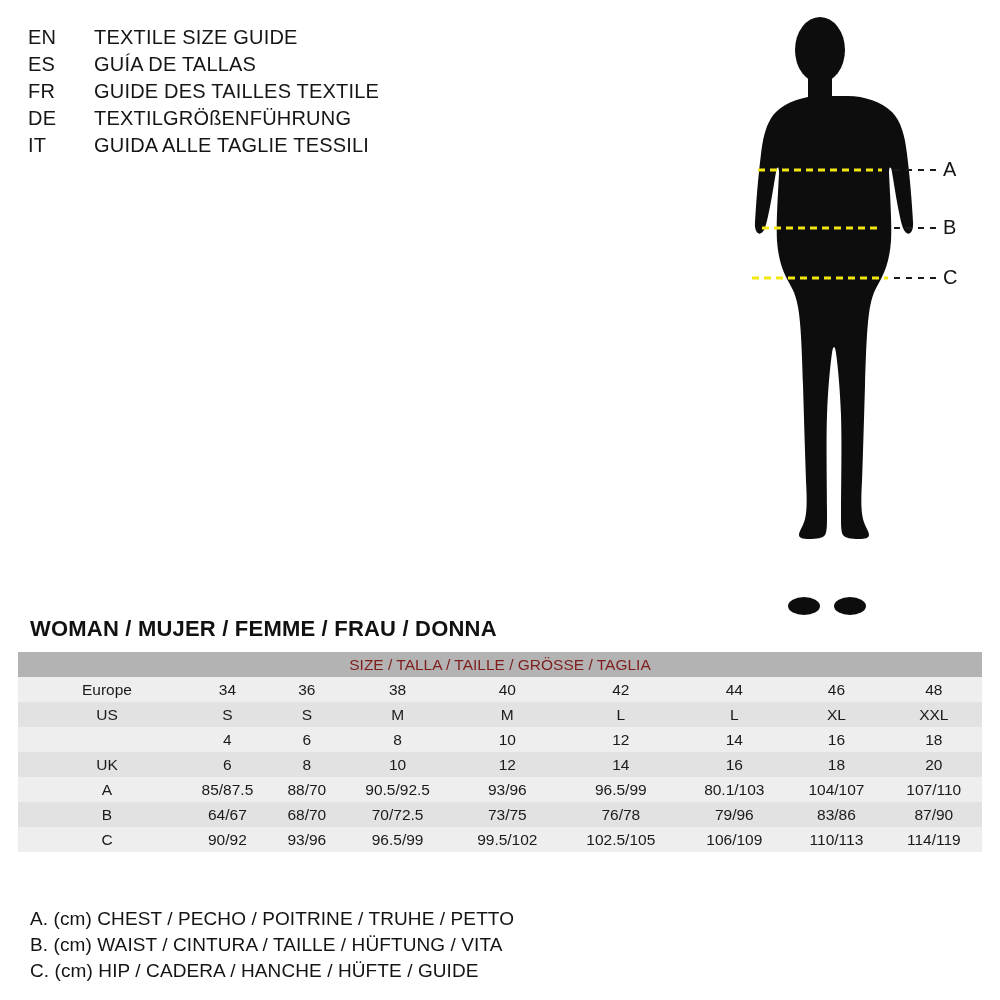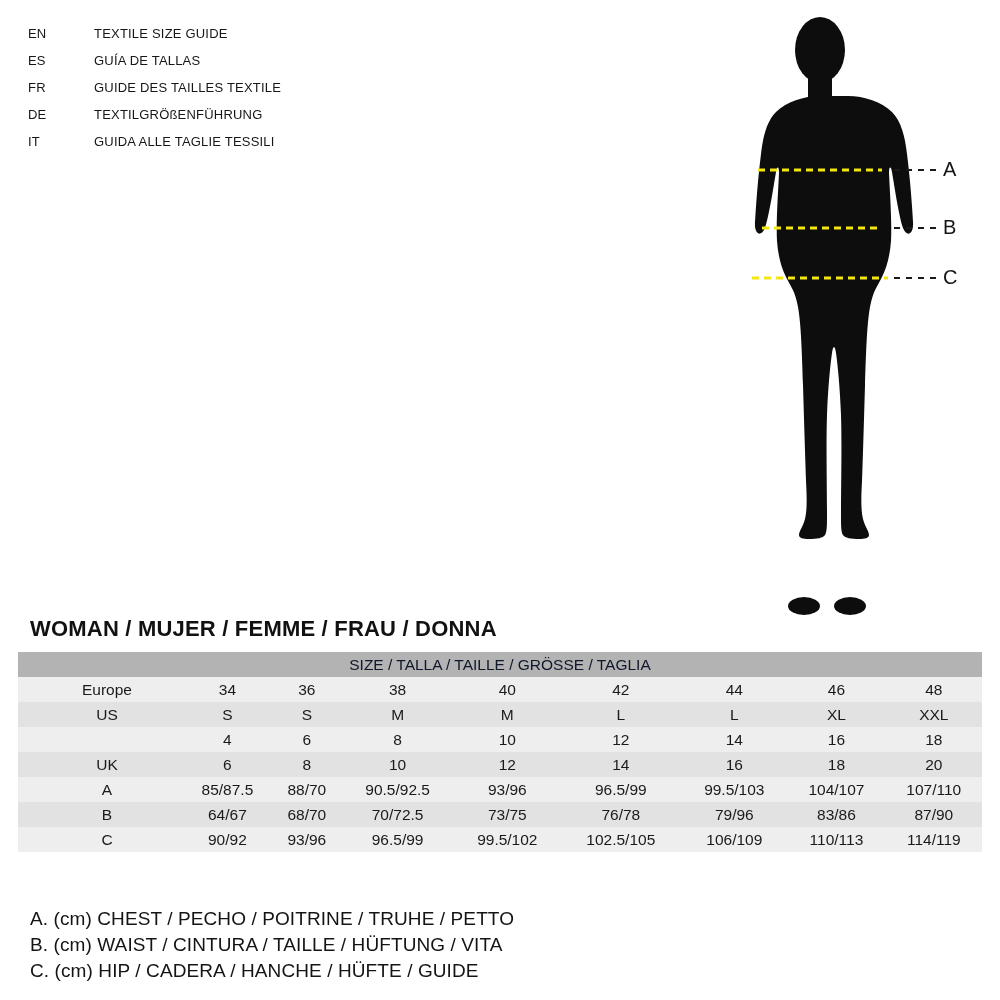--- a/index.html
+++ b/index.html
@@ -27,7 +27,7 @@
     display: flex;
     align-items: baseline;
     height: 27px;
-    font-size: 13px;
+    font-size: 20px;
     letter-spacing: 0.2px;
     color: #161616;
   }

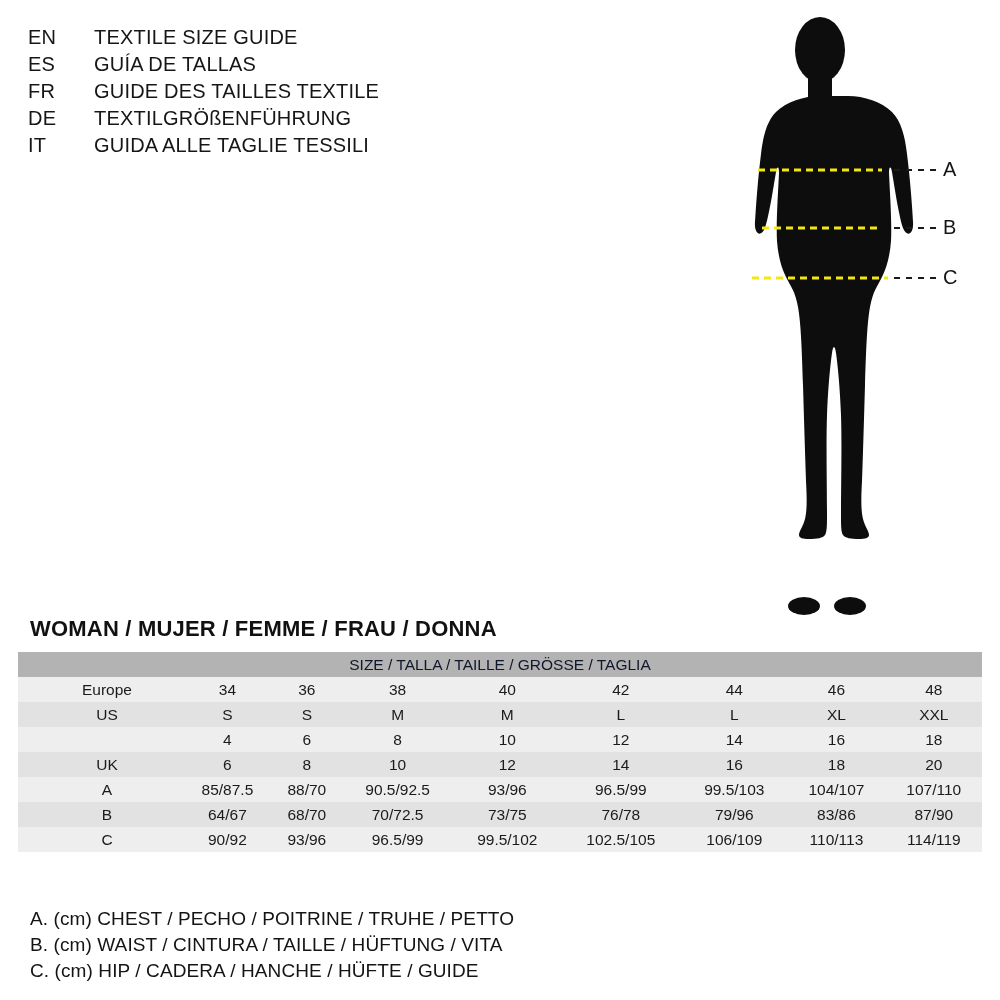--- a/index.html
+++ b/index.html
@@ -94,7 +94,7 @@
     text-align: left;
     padding-left: 14px;
     font-size: 15.5px;
-    color: #0f172a;
+    color: #7f1d1d;
   }
   tr.shade-a { background: #eeeeee; }
   tr.shade-b { background: #e2e2e2; }

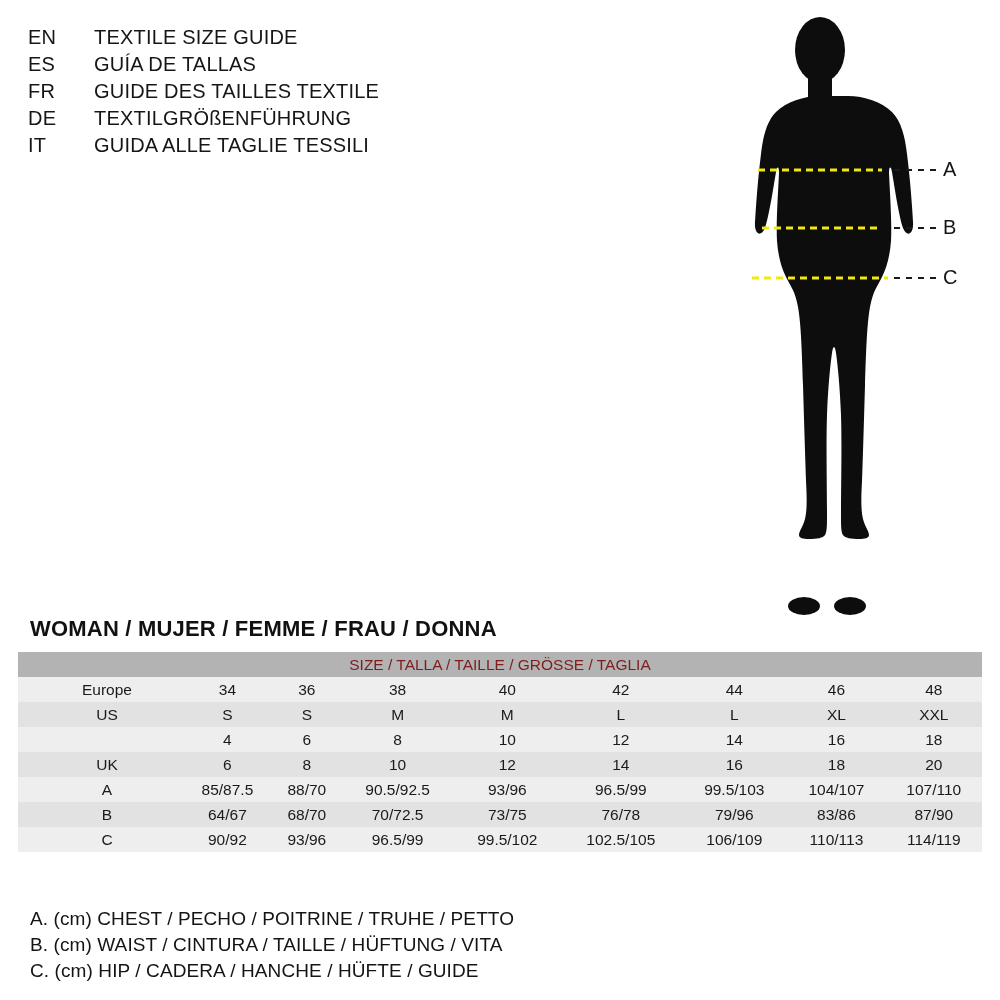--- a/index.html
+++ b/index.html
@@ -273,7 +273,7 @@
       <td>90.5/92.5</td>
       <td>93/96</td>
       <td>96.5/99</td>
-      <td>99.5/103</td>
+      <td>80.1/103</td>
       <td>104/107</td>
       <td>107/110</td>
     </tr>

